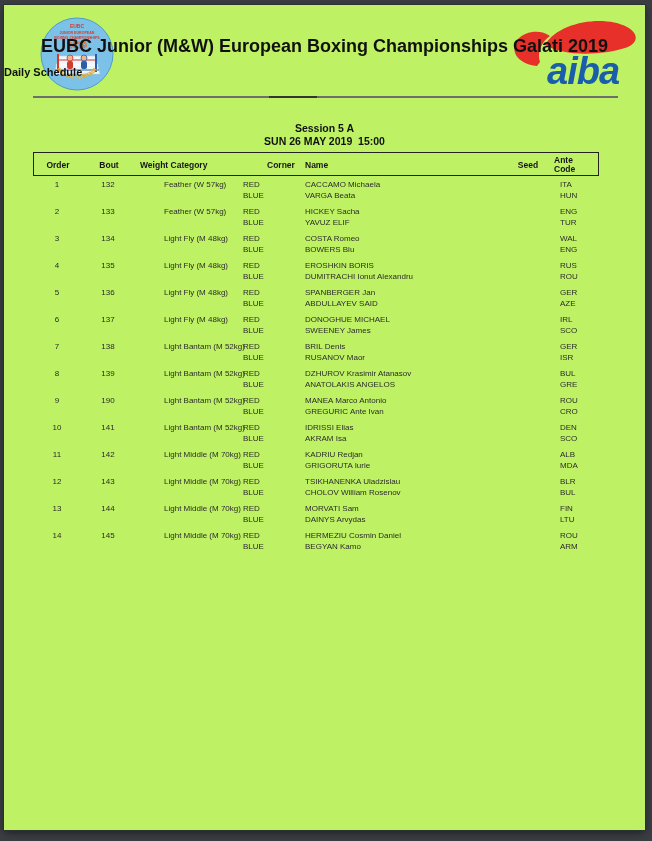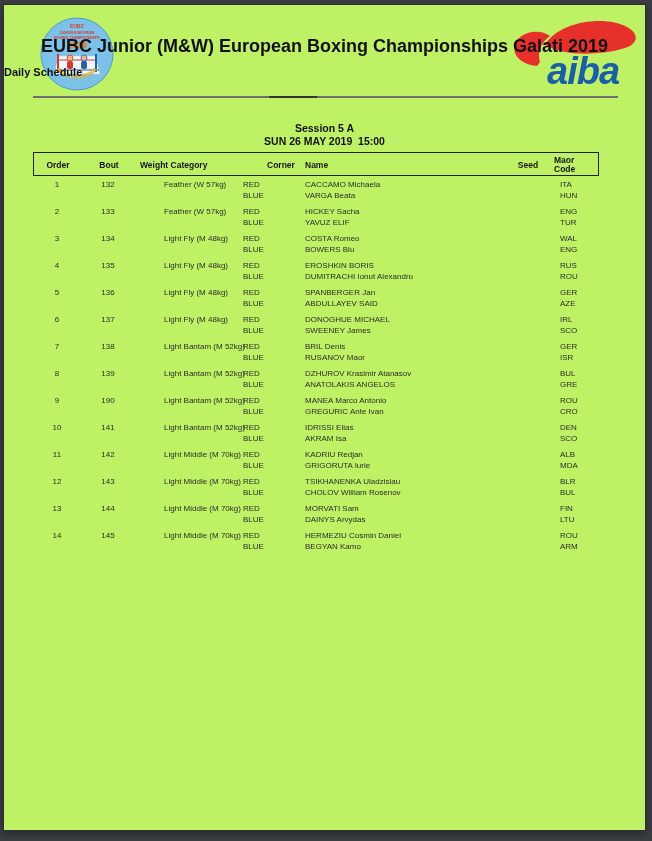--- a/index.html
+++ b/index.html
@@ -129,7 +129,7 @@
     <div class="th th-name">Name</div>
     <div class="th th-seed">Seed</div>
     <div class="th th-team">
-      <div>Maor</div>
+      <div>Ante</div>
       <div>Code</div>
     </div>
   </div>

